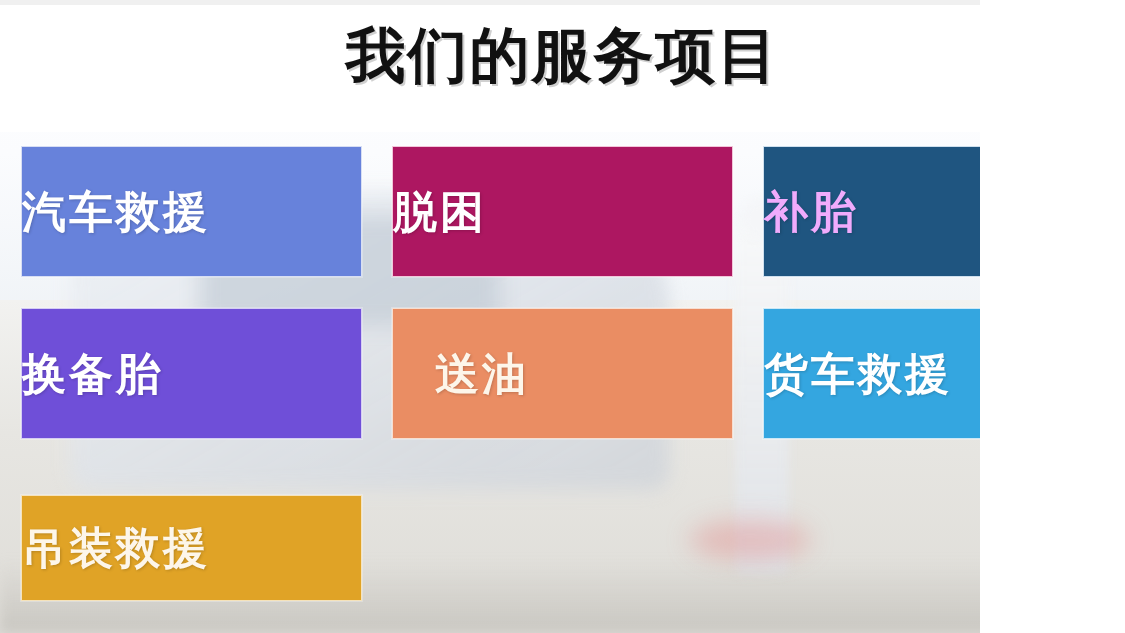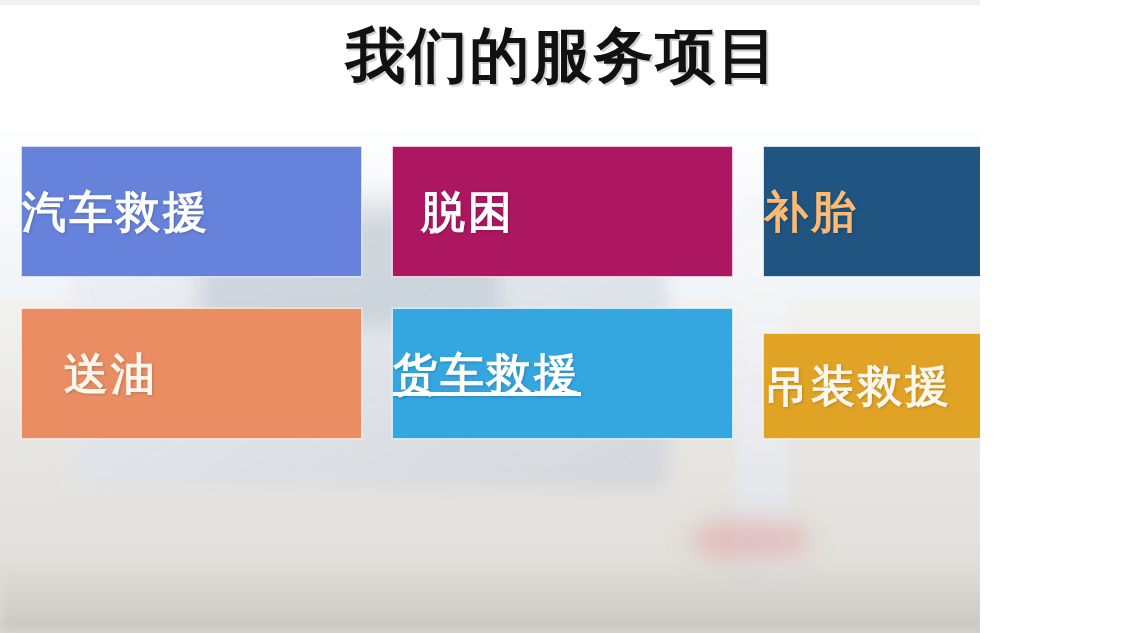--- a/index.html
+++ b/index.html
@@ -206,7 +206,7 @@
     </div>
 
 
-    <div class="tile" style="background: rgb(173, 23, 97); border-color: rgb(242, 198, 218); padding-left: 28px;">
+    <div class="tile" style="background: rgb(173, 23, 97); border-color: rgb(242, 198, 218);">
       <span class="tile-label" style="color: rgb(255, 255, 255);">脱困</span>
     </div>
 

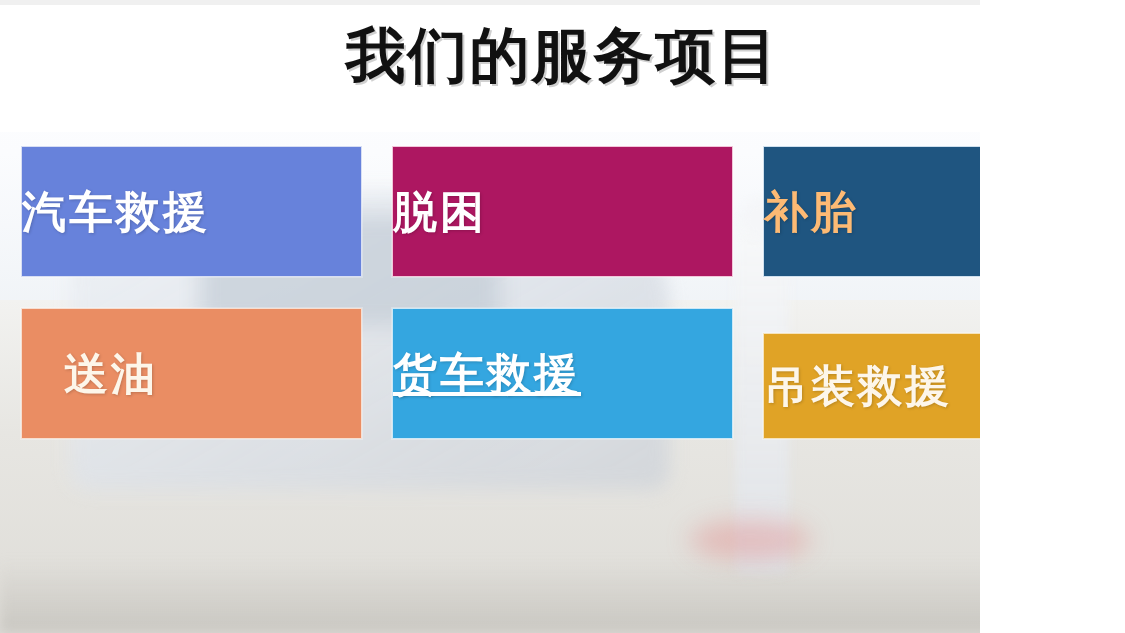--- a/index.html
+++ b/index.html
@@ -211,7 +211,7 @@
     </div>
 
     <div class="tile" style="background: rgb(31, 85, 128); border-color: rgb(207, 224, 238);">
-      <span class="tile-label" style="color: #fdba74;">补胎</span>
+      <span class="tile-label" style="color: #f0abfc;">补胎</span>
     </div>
 
 

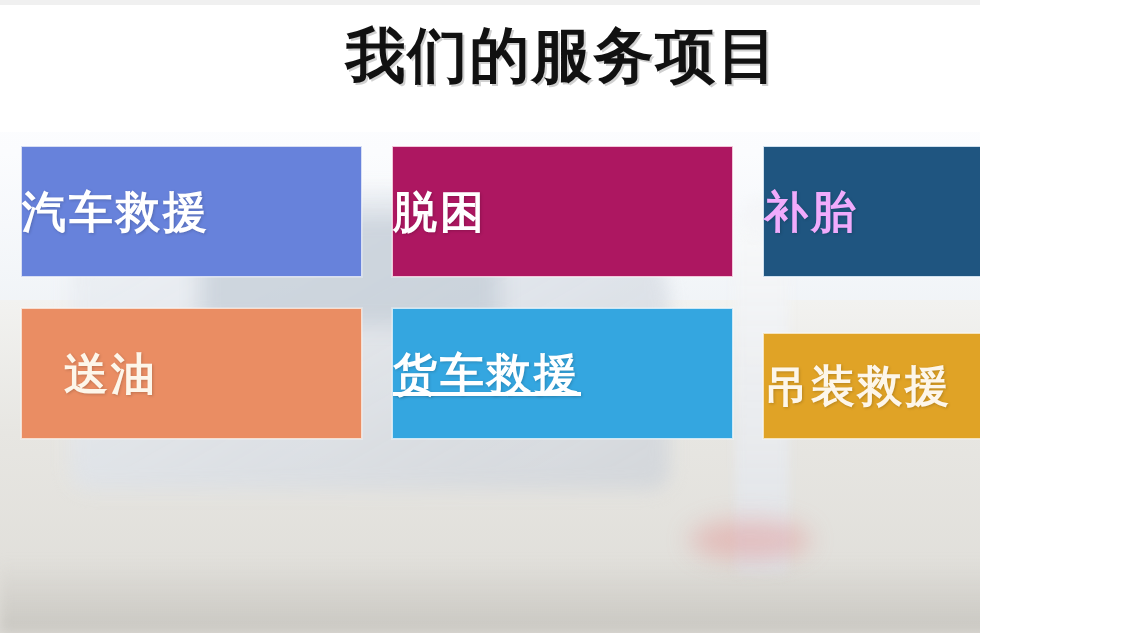--- a/index.html
+++ b/index.html
@@ -214,6 +214,9 @@
       <span class="tile-label" style="color: #f0abfc;">补胎</span>
     </div>
 
+    <div class="tile" style="background: rgb(111, 79, 216); border-color: rgb(213, 205, 244);">
+      <span class="tile-label" style="color: rgb(255, 255, 255);">换备胎</span>
+    </div>
 
     <div class="tile" style="background: rgb(234, 141, 99); border-color: rgb(247, 222, 208);">
       <span class="tile-label warm" style="color: rgb(253, 246, 234); margin-left: 42px;">送油</span>

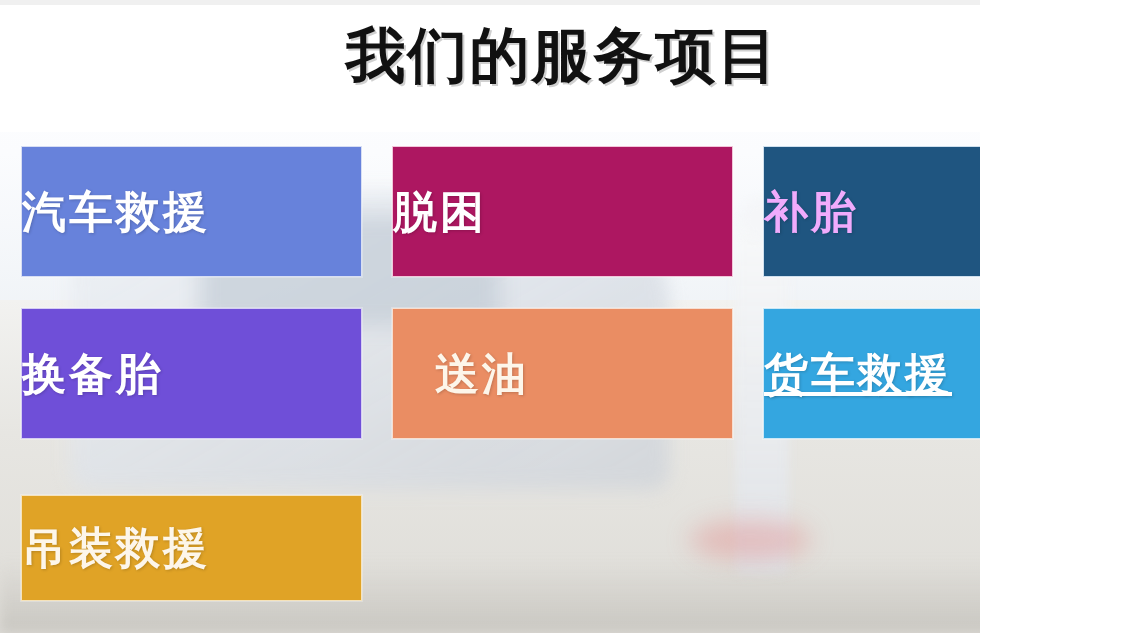--- a/index.html
+++ b/index.html
@@ -224,7 +224,7 @@
 
 
     <div class="tile" style="background: rgb(52, 166, 224); border-color: rgb(203, 232, 247);">
-      <span class="tile-label" style="color: rgb(255, 255, 255); text-decoration: underline;">货车救援</span>
+      <span class="tile-label" style="color: rgb(255, 255, 255);">货车救援</span>
     </div>
 
     <div class="tile" style="background: rgb(224, 163, 38); border-color: rgb(246, 227, 187); margin-top: 25px;">

